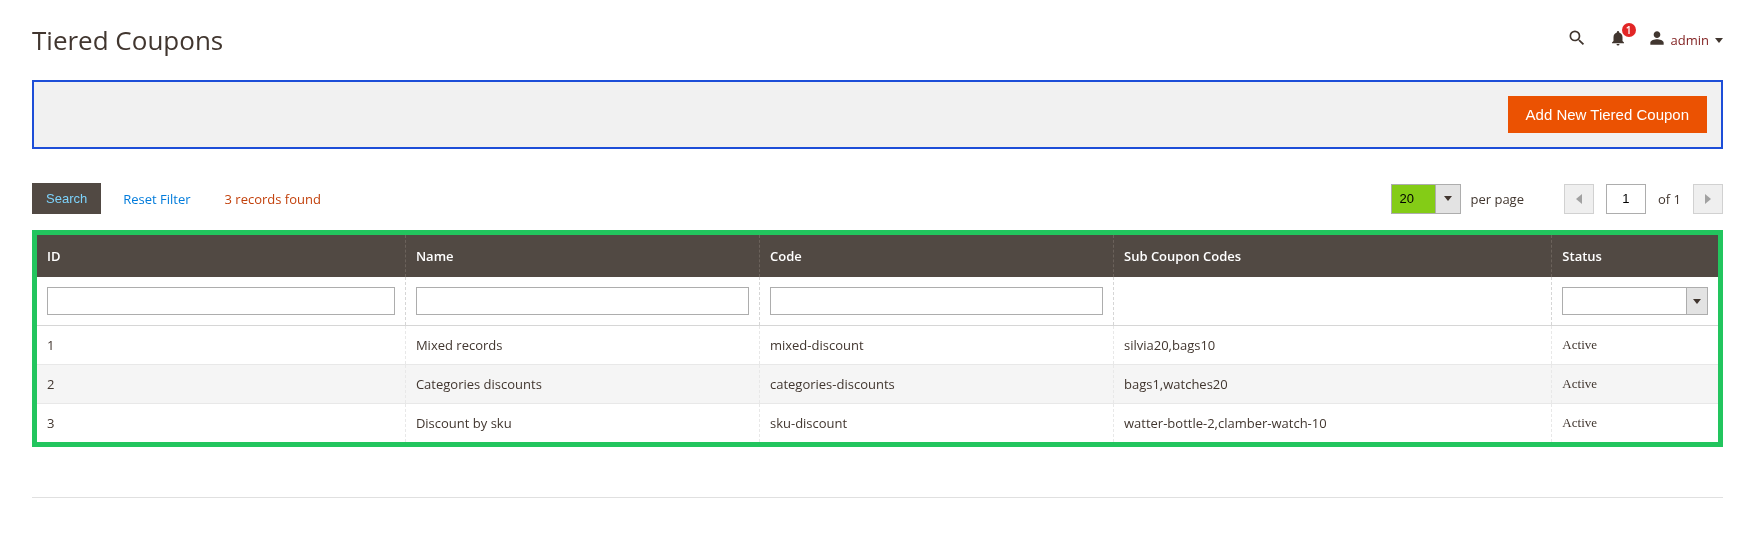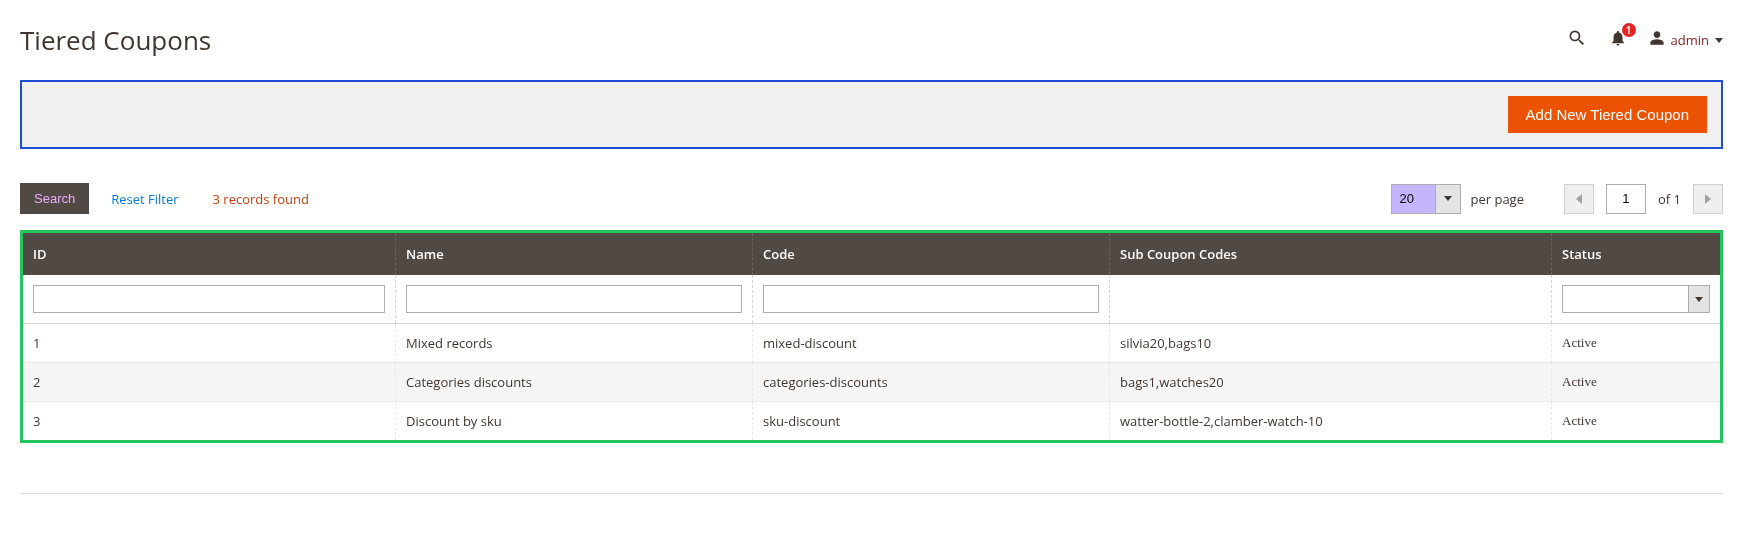--- a/index.html
+++ b/index.html
@@ -11,7 +11,7 @@
     background: #fff;
   }
   .page {
-    padding: 0 20px 40px 20px;
+    padding: 0 20px 40px 32px;
   }
   .header {
     display: flex;

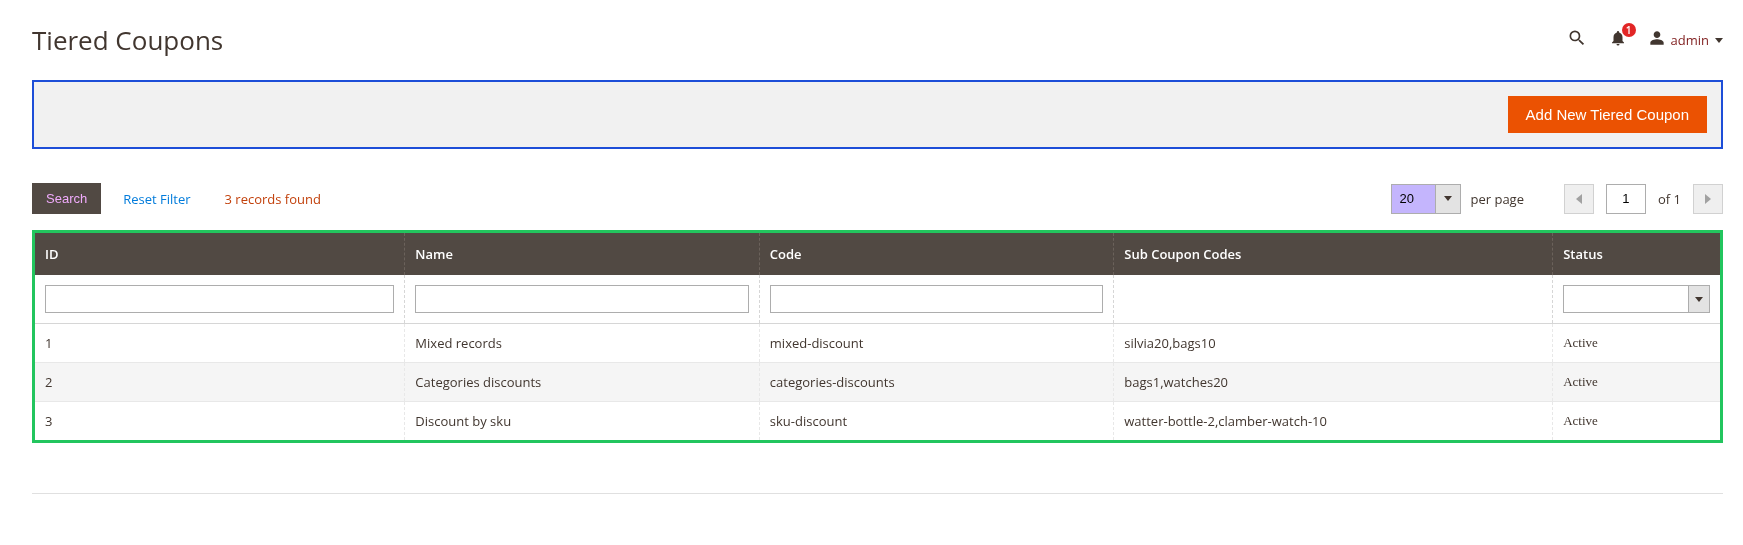--- a/index.html
+++ b/index.html
@@ -85,7 +85,7 @@
   }
   .btn-search {
     background: #514943;
-    color: #f0abfc;
+    color: #7dd3fc;
     border: none;
     padding: 8px 14px;
     font-size: 13px;

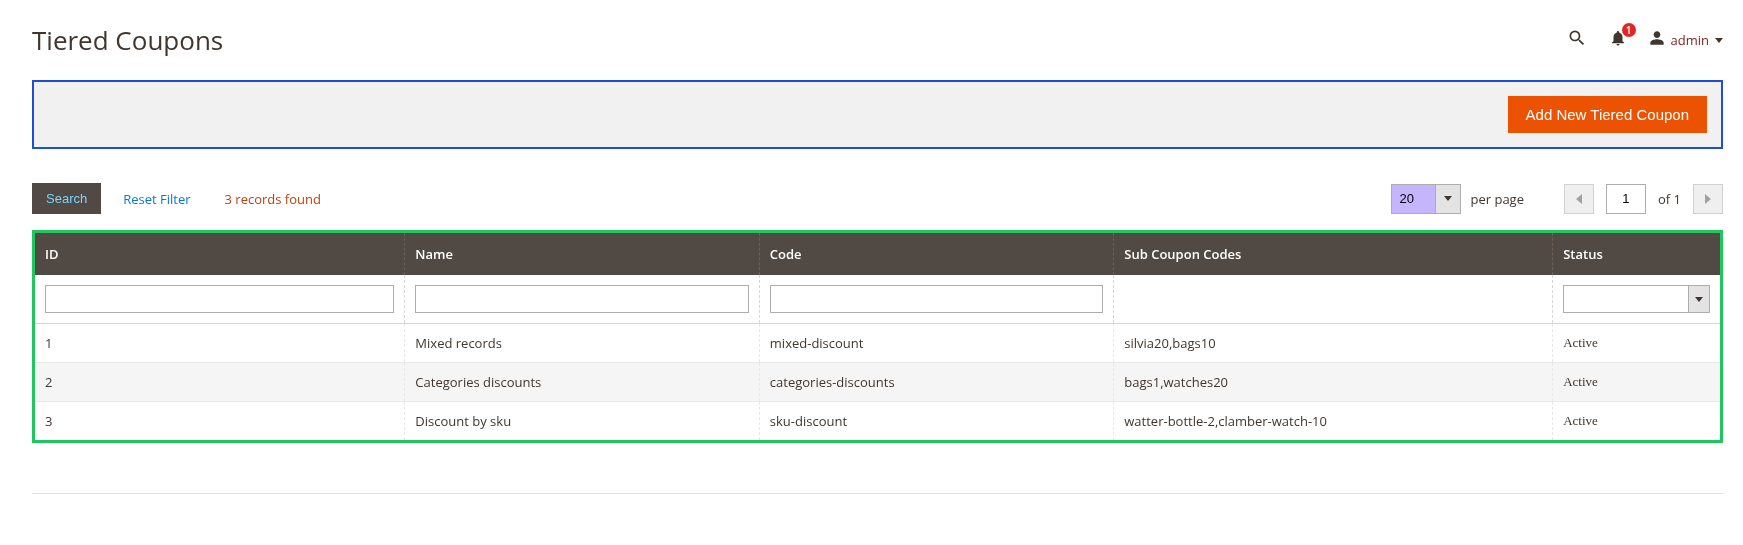--- a/index.html
+++ b/index.html
@@ -120,7 +120,7 @@
     padding: 0 8px;
     font-size: 13px;
     text-align: left;
-    background: #c4b5fd;
+    background: #84cc16;
   }
   .select-box .dd-btn {
     width: 26px;

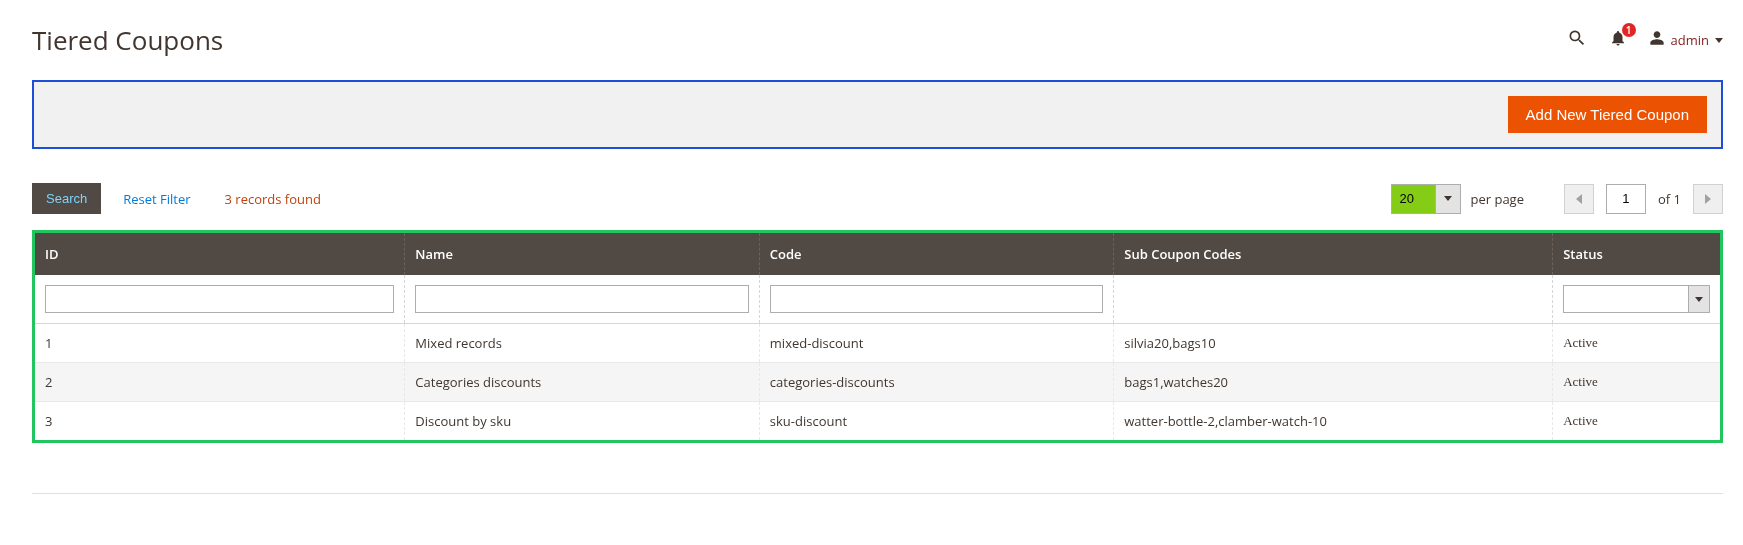--- a/index.html
+++ b/index.html
@@ -166,7 +166,7 @@
   table.data-grid {
     width: 100%;
     border-collapse: collapse;
-    border: 3px solid #22c55e;
+    border: 5px solid #22c55e;
   }
   .data-grid thead th {
     background: #514943;

